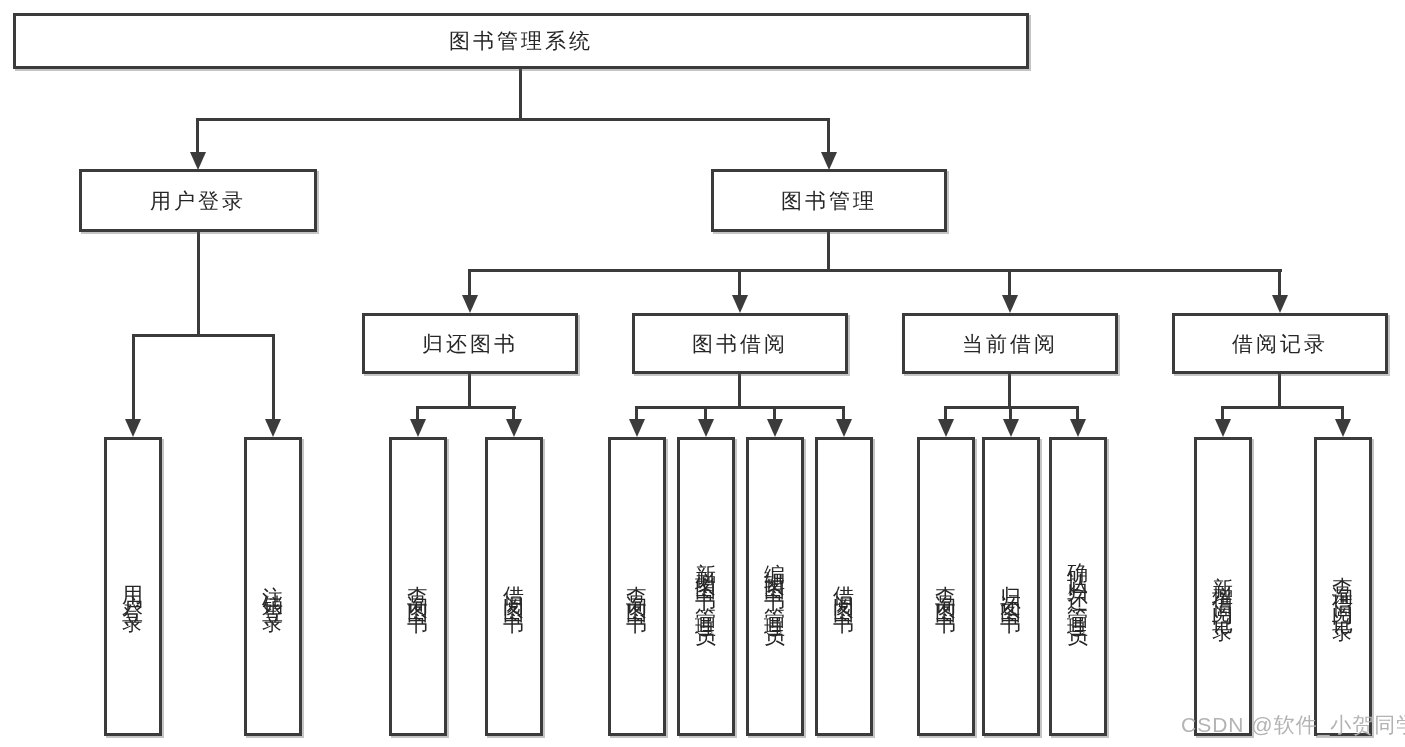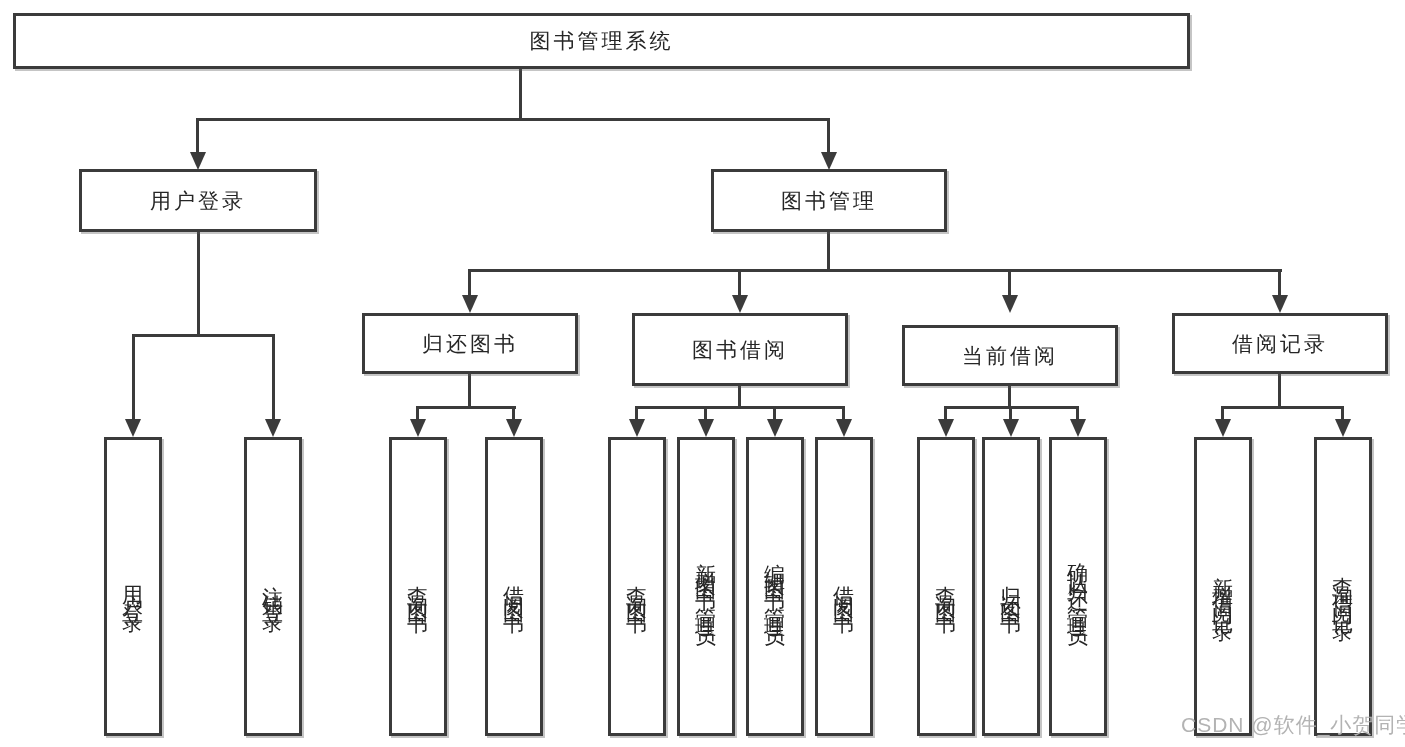--- a/index.html
+++ b/index.html
@@ -35,7 +35,7 @@
 
 <div class="canvas">
 
-  <div class="box" style="left:13px;top:13px;width:1177px;height:56px;">
+  <div class="box" style="left:13px;top:13px;width:1016px;height:56px;">
     <span>图书管理系统</span>
   </div>
 

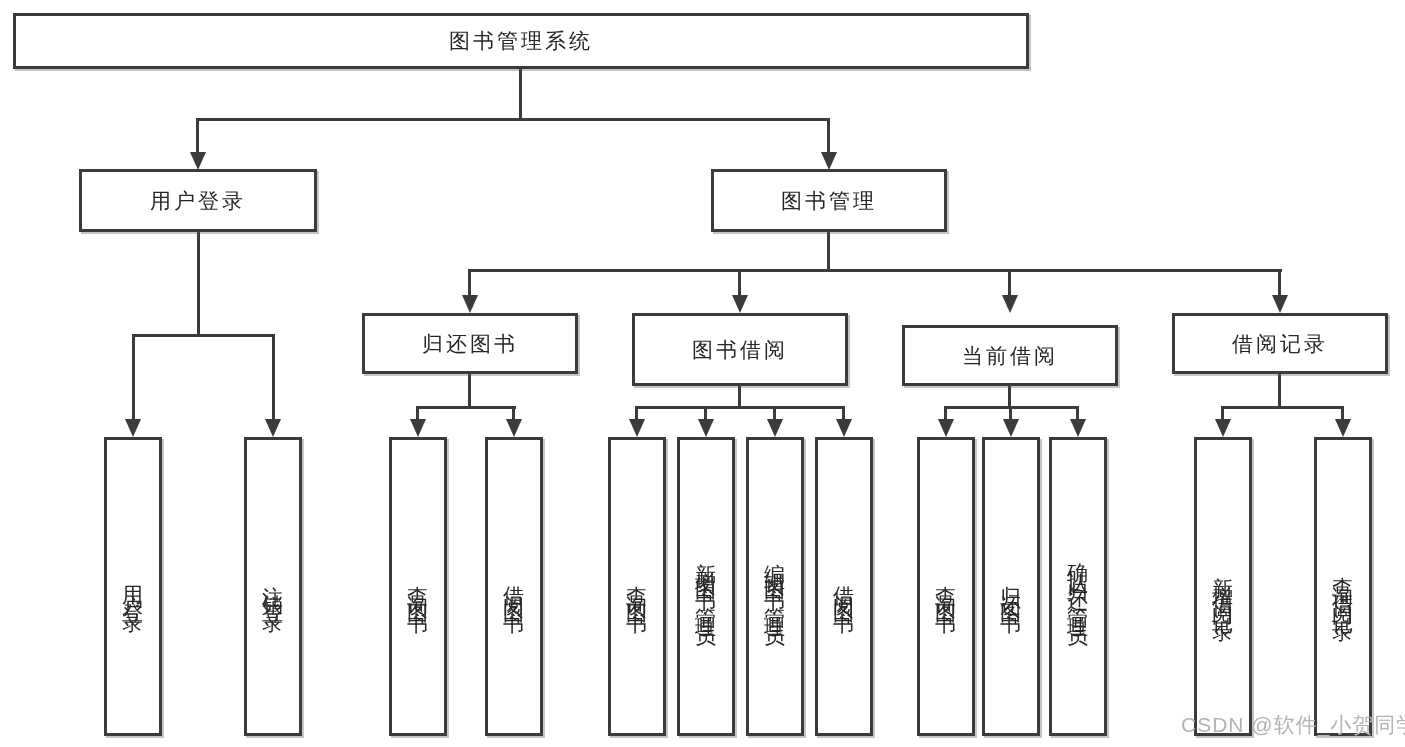--- a/index.html
+++ b/index.html
@@ -74,7 +74,7 @@
   <div class="box" style="left:362px;top:313px;width:216px;height:61px;">
     <span>归还图书</span>
   </div>
-  <div class="box" style="left:632px;top:313px;width:216px;height:73px;">
+  <div class="box" style="left:632px;top:313px;width:216px;height:61px;">
     <span>图书借阅</span>
   </div>
   <div class="box" style="left:902px;top:313px;width:216px;height:61px;margin-top:12px;">

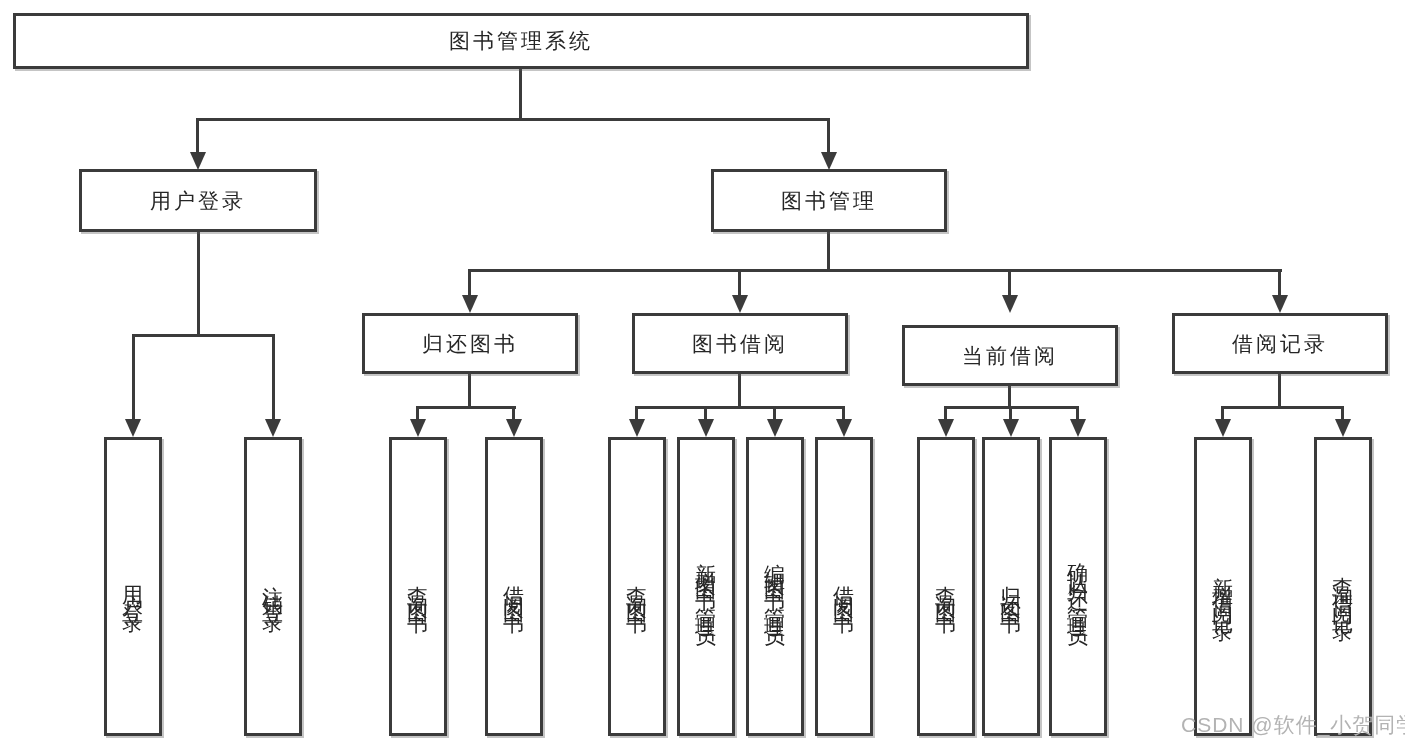--- a/index.html
+++ b/index.html
@@ -77,7 +77,7 @@
   <div class="box" style="left:632px;top:313px;width:216px;height:61px;">
     <span>图书借阅</span>
   </div>
-  <div class="box" style="left:902px;top:313px;width:216px;height:61px;margin-top:12px;">
+  <div class="box" style="left:902px;top:313px;width:216px;height:61px;">
     <span>当前借阅</span>
   </div>
   <div class="box" style="left:1172px;top:313px;width:216px;height:61px;">

